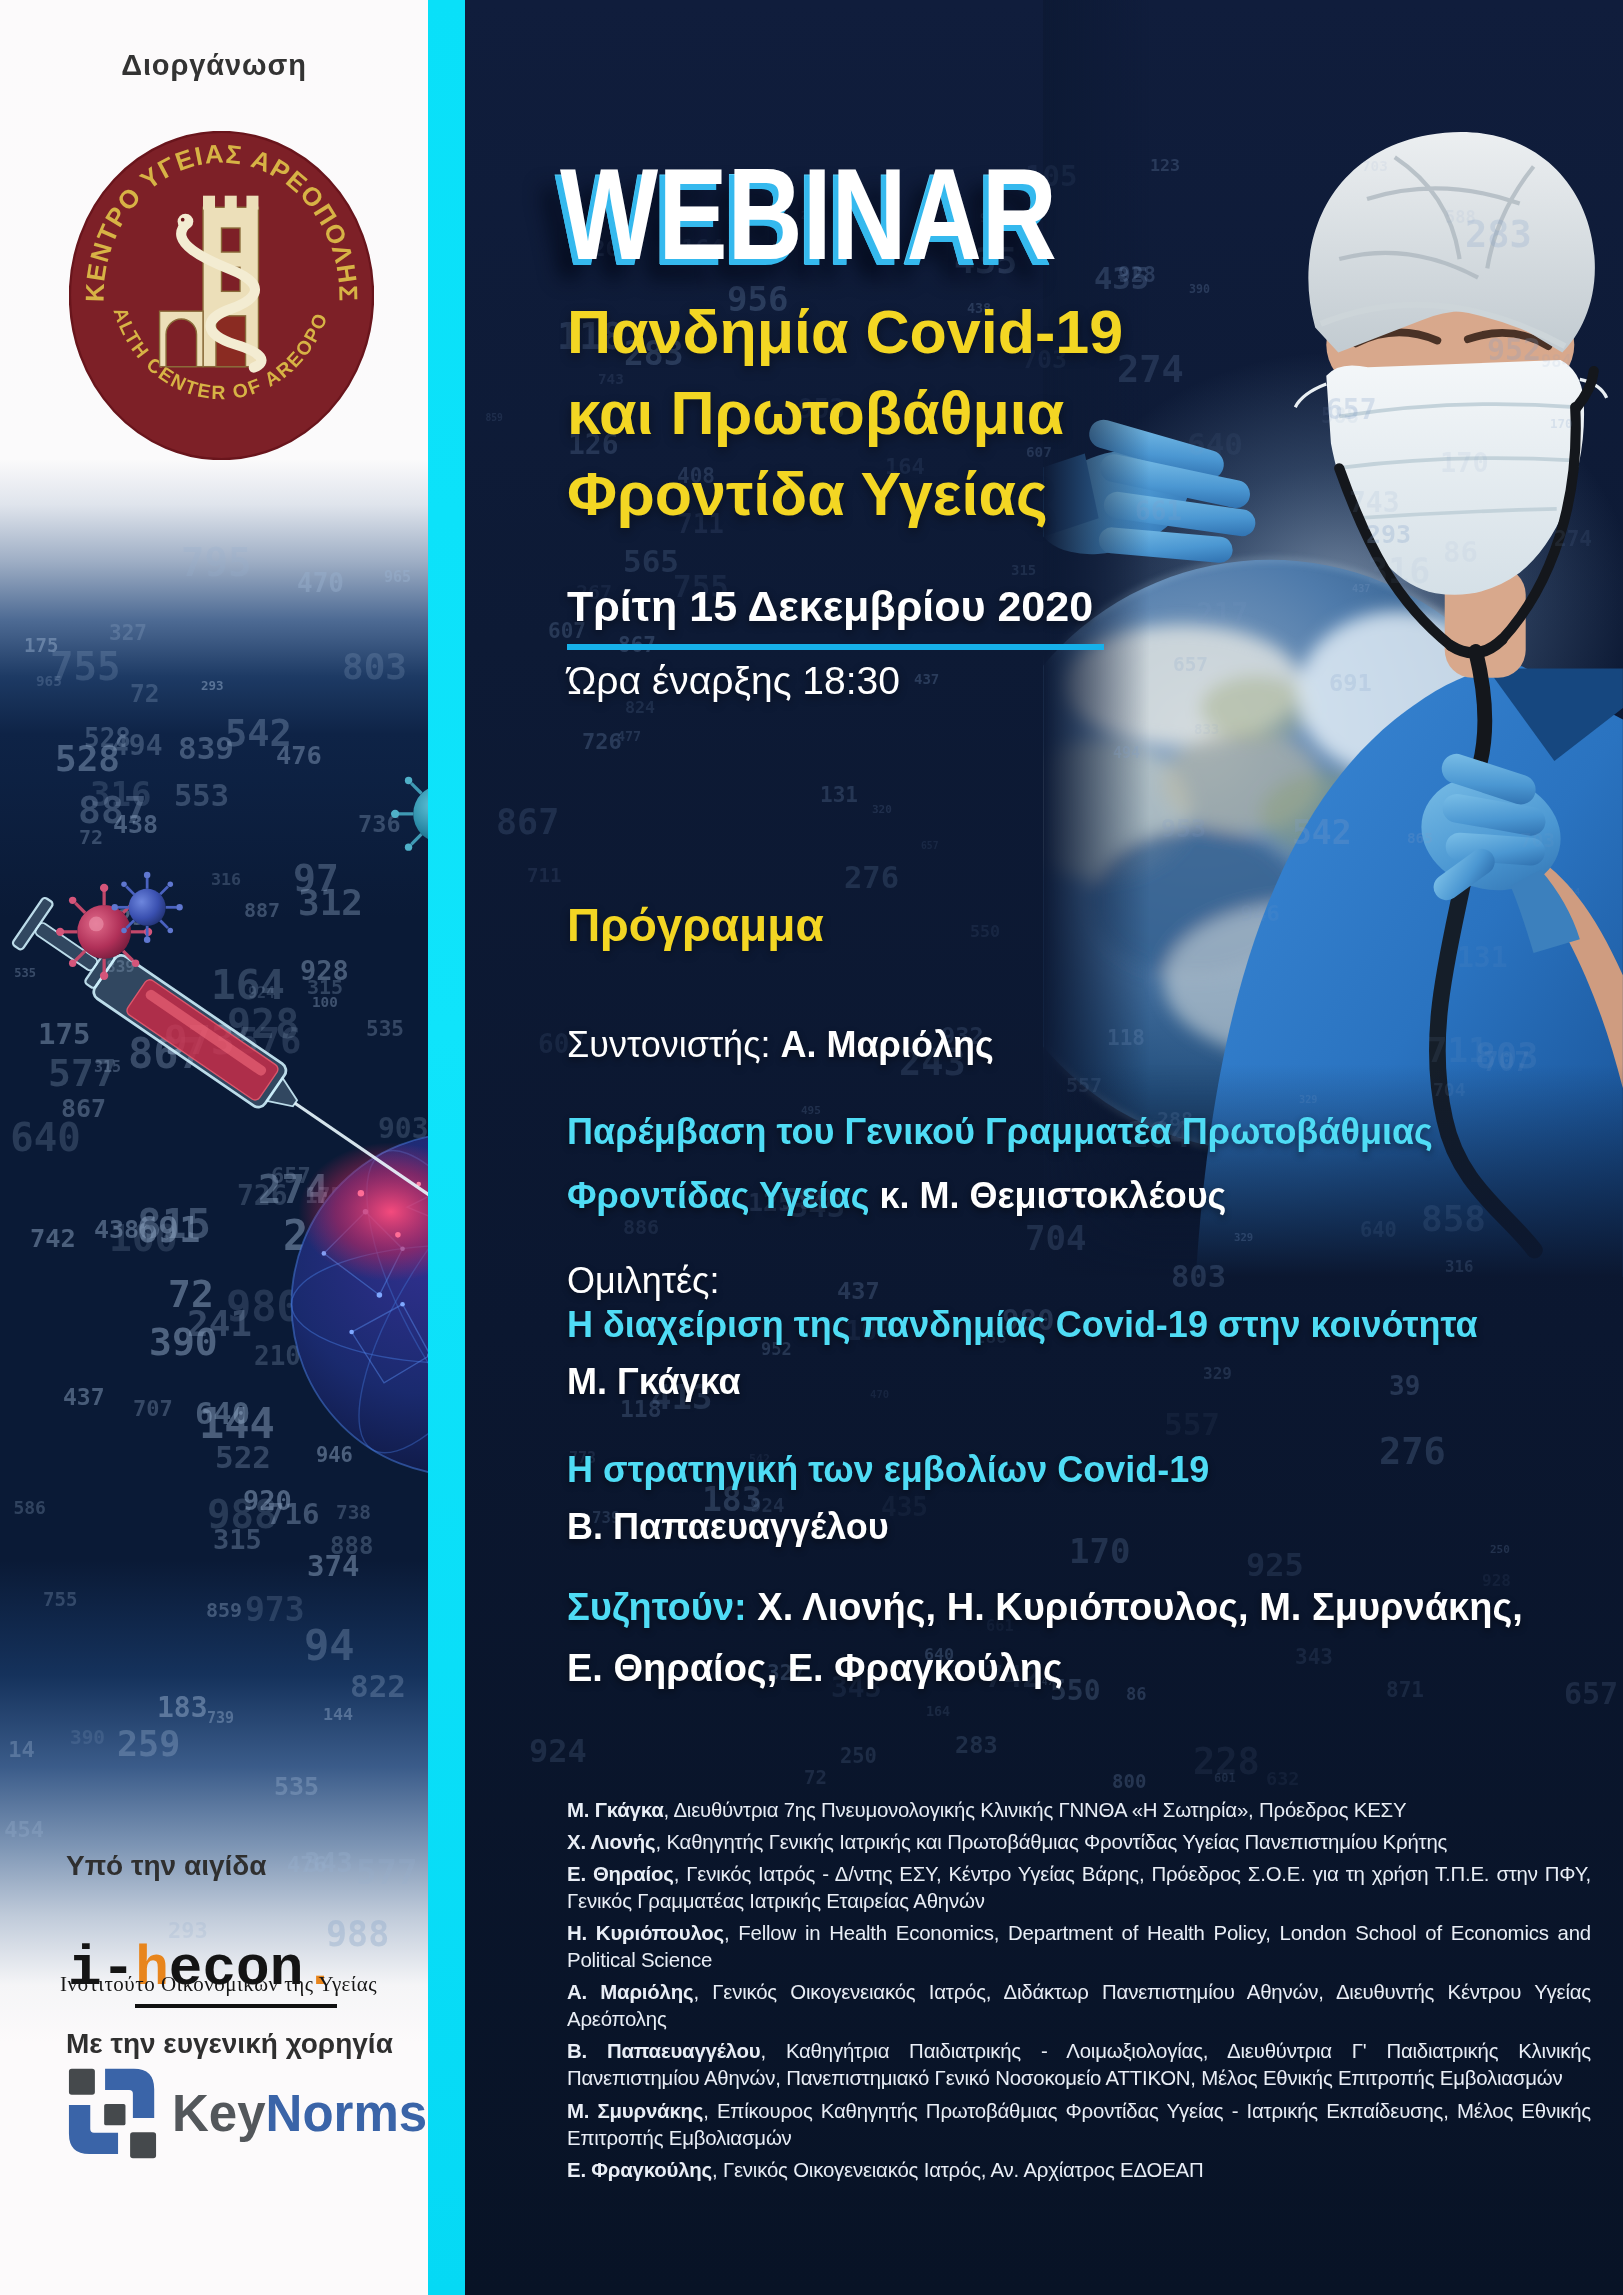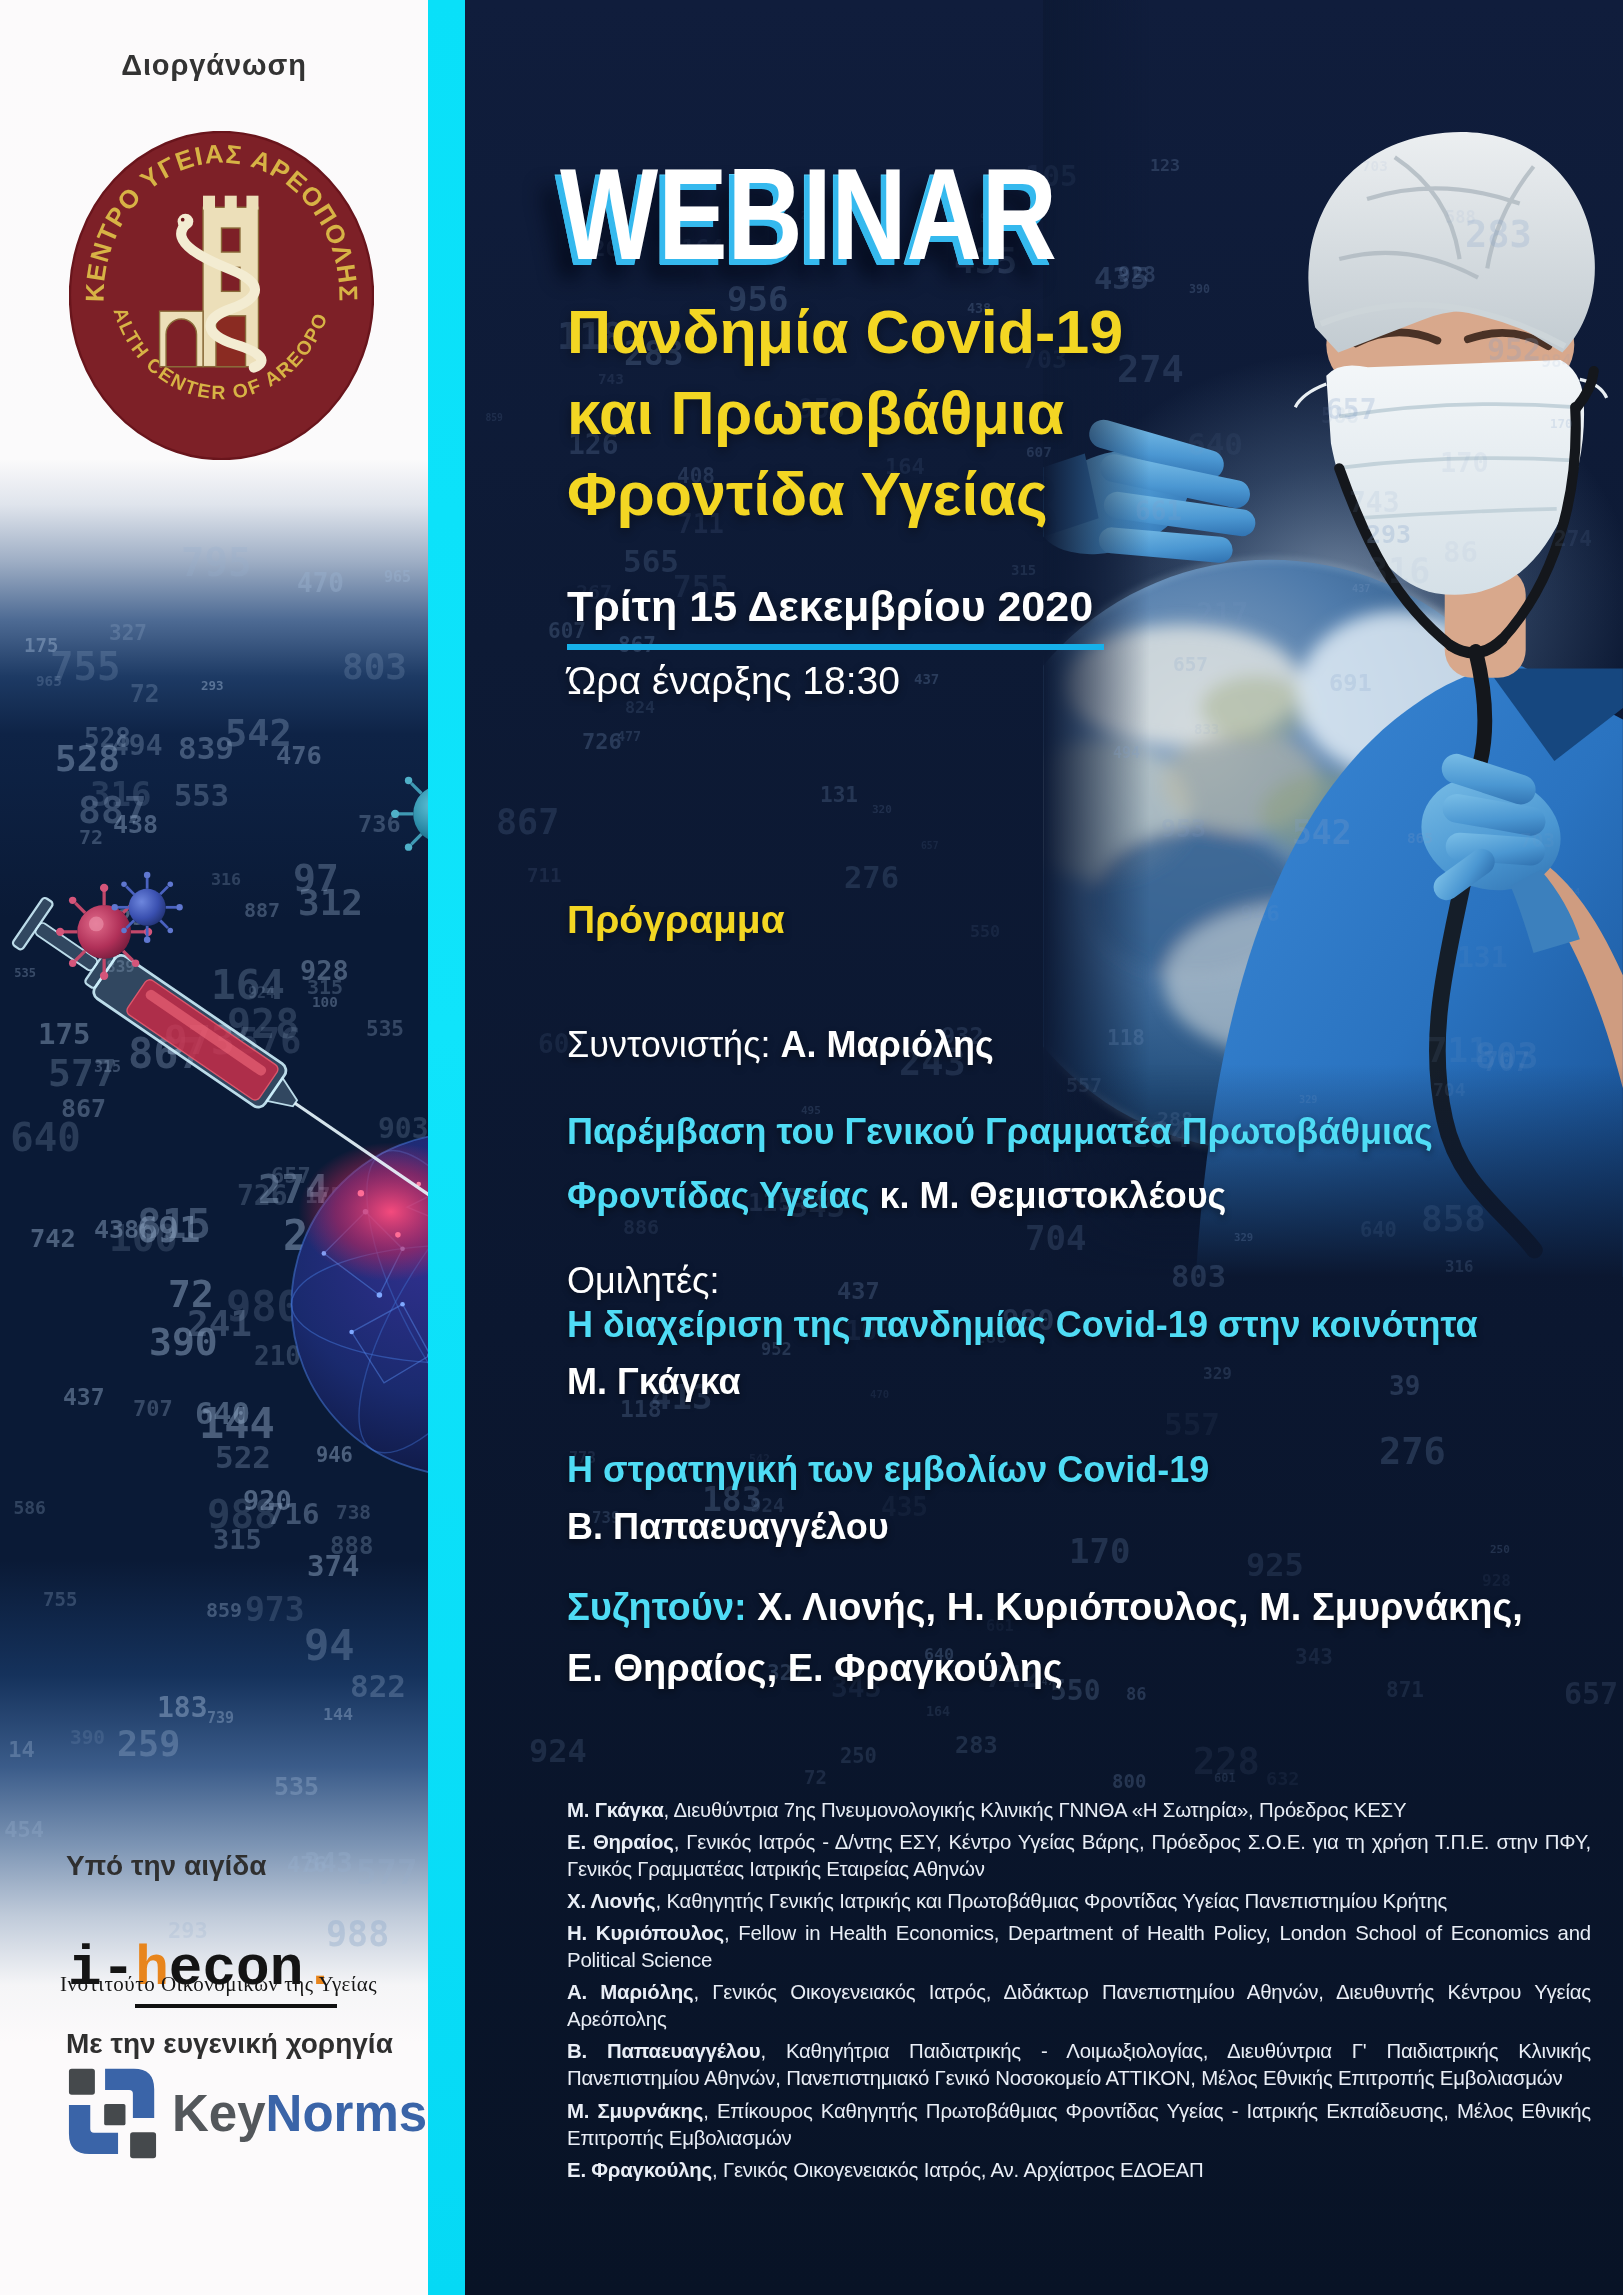--- a/index.html
+++ b/index.html
@@ -54,7 +54,7 @@
   .date-underline{position:absolute;left:102px;top:644px;width:537px;height:6px;background:#16b1ea;}
   .time-line{position:absolute;left:102px;top:659px;font-size:39px;font-weight:400;
       text-shadow:0 2.8px 8.3px rgba(0,0,0,.45);}
-  .program-label{position:absolute;left:102px;top:898px;font-size:39px;font-weight:700;color:#f3d623;
+  .program-label{position:absolute;left:102px;top:898px;font-size:46px;font-weight:700;color:#f3d623;
       text-shadow:0 2.8px 8.3px rgba(0,0,0,.4);}
   .pline{position:absolute;left:102px;font-size:36px;line-height:64px;white-space:nowrap;
       text-shadow:0 2.8px 7.4px rgba(0,0,0,.45);}

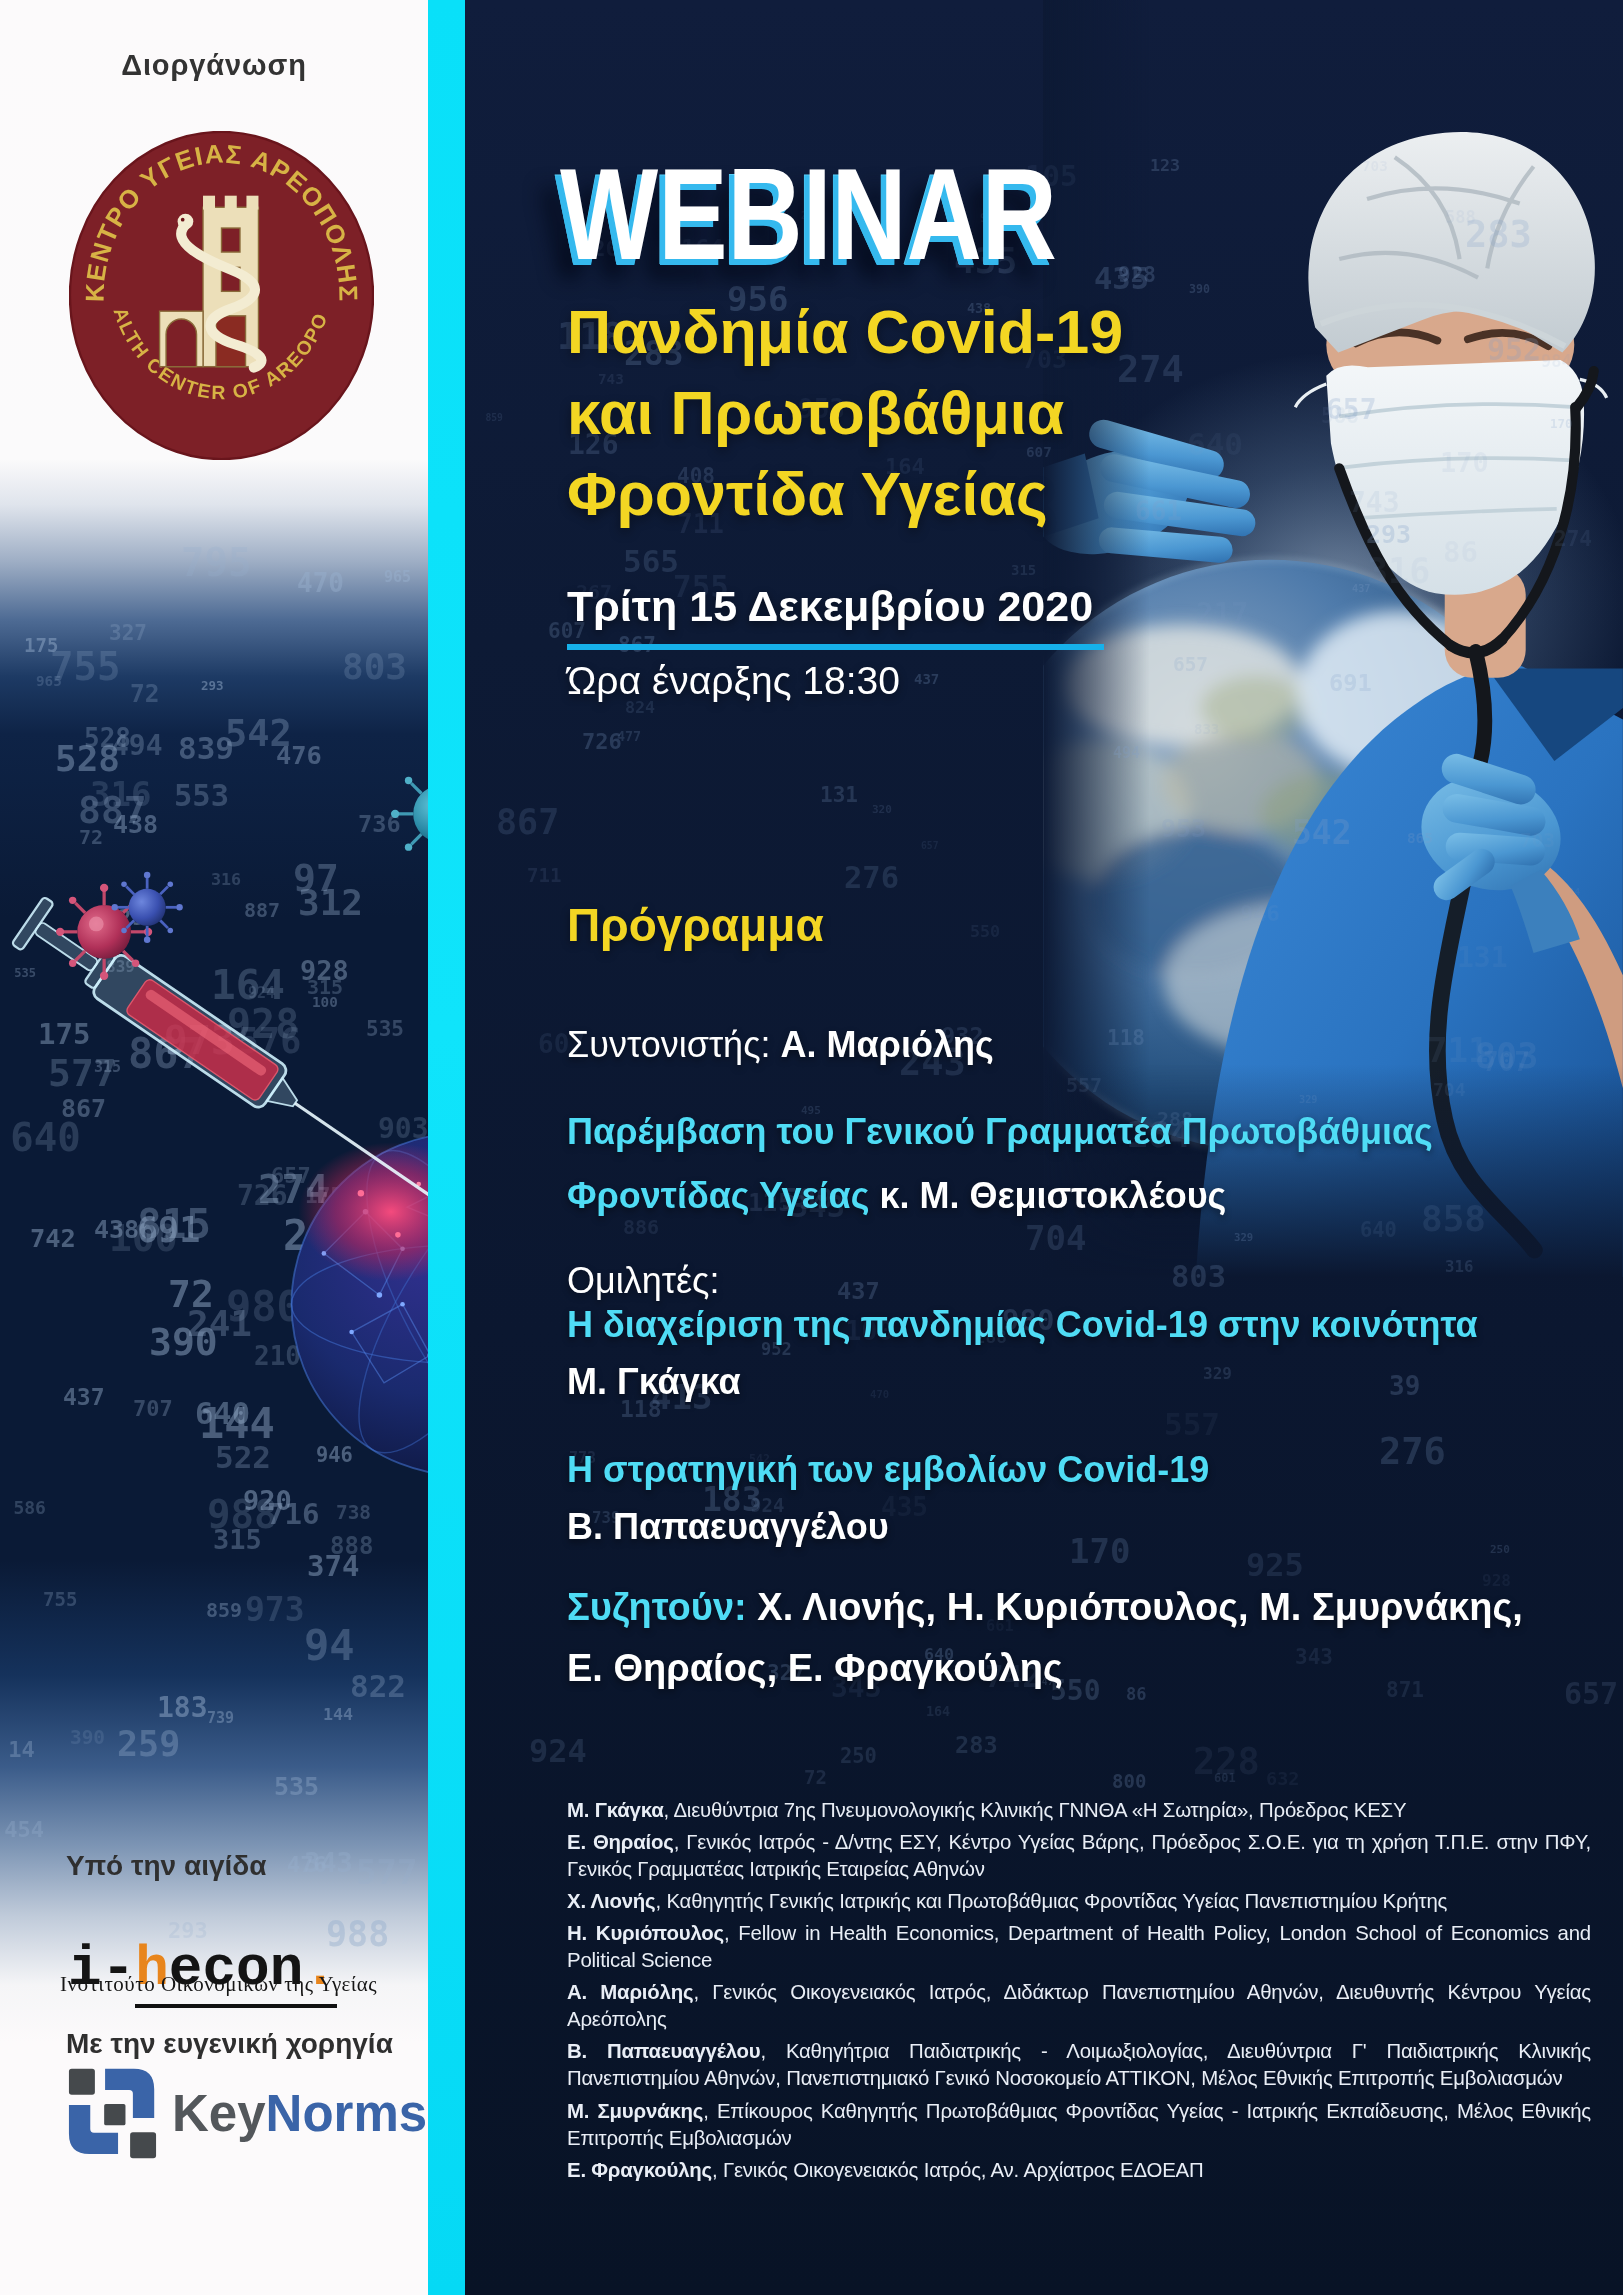--- a/index.html
+++ b/index.html
@@ -677,8 +677,8 @@
 
     <div class="bios">
       <p><b>Μ. Γκάγκα</b><span>, Διευθύντρια 7ης Πνευμονολογικής Κλινικής ΓΝΝΘΑ «Η Σωτηρία», Πρόεδρος ΚΕΣΥ</span></p>
+      <p><b>Χ. Λιονής</b><span>, Καθηγητής Γενικής Ιατρικής και Πρωτοβάθμιας Φροντίδας Υγείας Πανεπιστημίου Κρήτης</span></p>
       <p><b>Ε. Θηραίος</b><span>, Γενικός Ιατρός - Δ/ντης ΕΣΥ, Κέντρο Υγείας Βάρης, Πρόεδρος Σ.Ο.Ε. για τη χρήση Τ.Π.Ε. στην ΠΦΥ, Γενικός Γραμματέας Ιατρικής Εταιρείας Αθηνών</span></p>
-      <p><b>Χ. Λιονής</b><span>, Καθηγητής Γενικής Ιατρικής και Πρωτοβάθμιας Φροντίδας Υγείας Πανεπιστημίου Κρήτης</span></p>
       <p><b>Η. Κυριόπουλος</b><span>, Fellow in Health Economics, Department of Health Policy, London School of Economics and Political Science</span></p>
       <p><b>Α. Μαριόλης</b><span>, Γενικός Οικογενειακός Ιατρός, Διδάκτωρ Πανεπιστημίου Αθηνών, Διευθυντής Κέντρου Υγείας Αρεόπολης</span></p>
       <p><b>Β. Παπαευαγγέλου</b><span>, Καθηγήτρια Παιδιατρικής - Λοιμωξιολογίας, Διευθύντρια Γ' Παιδιατρικής Κλινικής Πανεπιστημίου Αθηνών, Πανεπιστημιακό Γενικό Νοσοκομείο ΑΤΤΙΚΟΝ, Μέλος Εθνικής Επιτροπής Εμβολιασμών</span></p>

